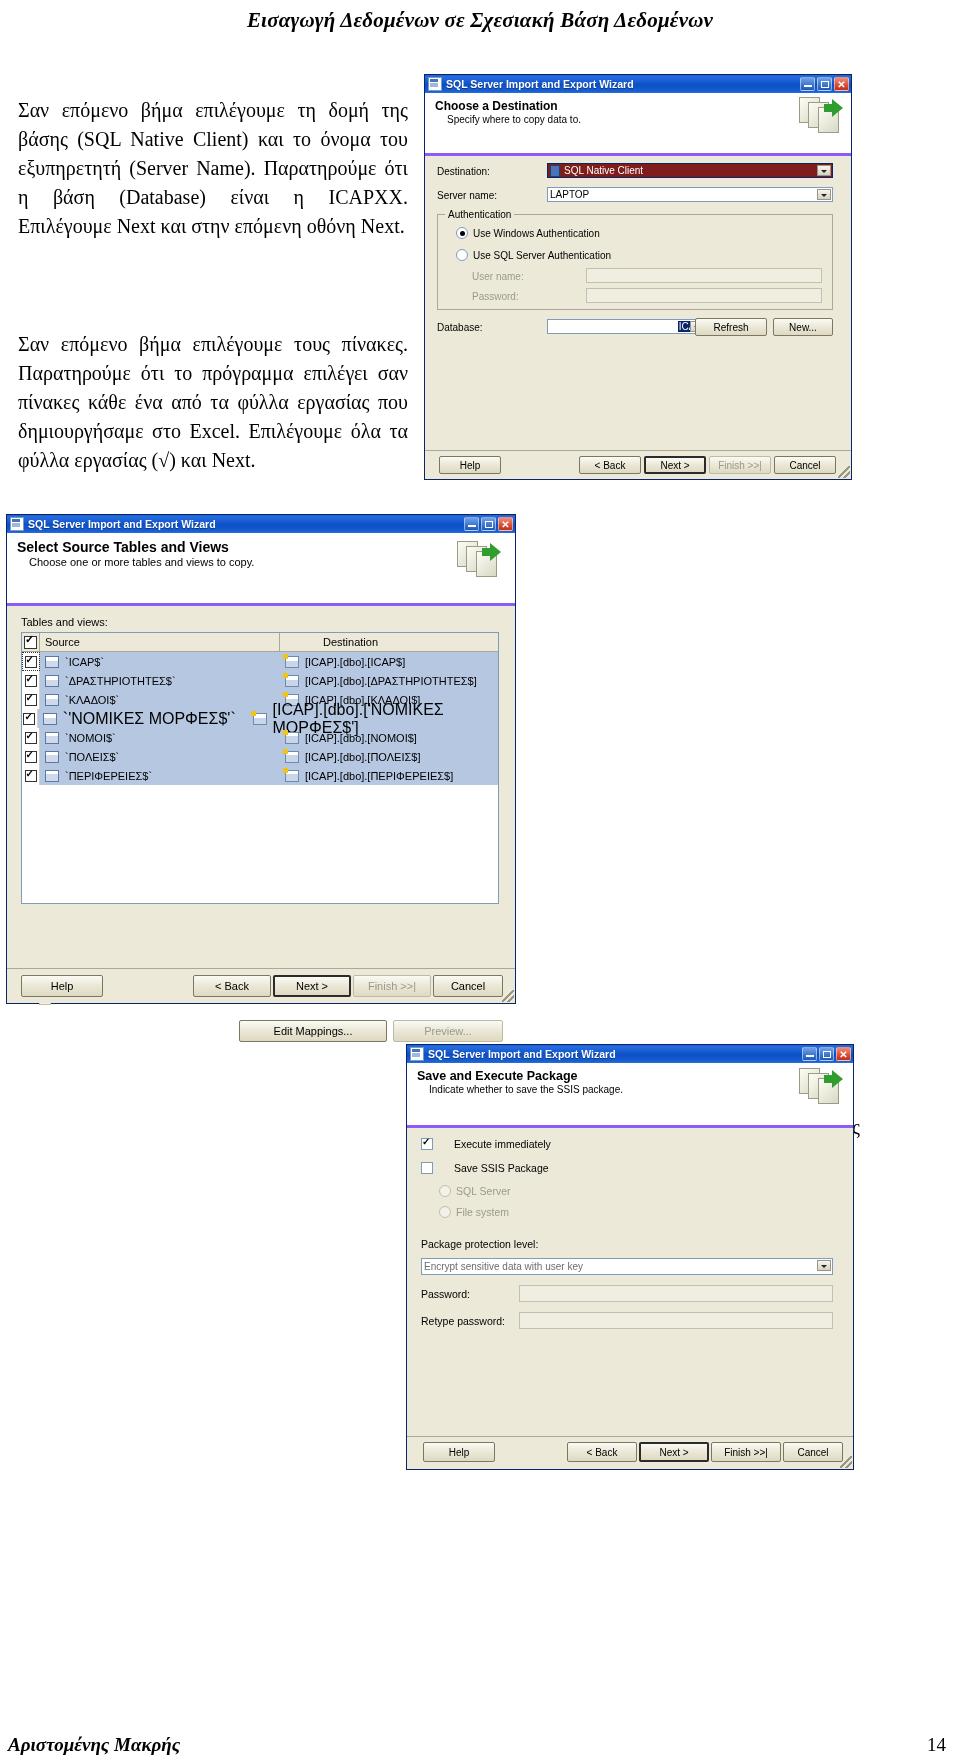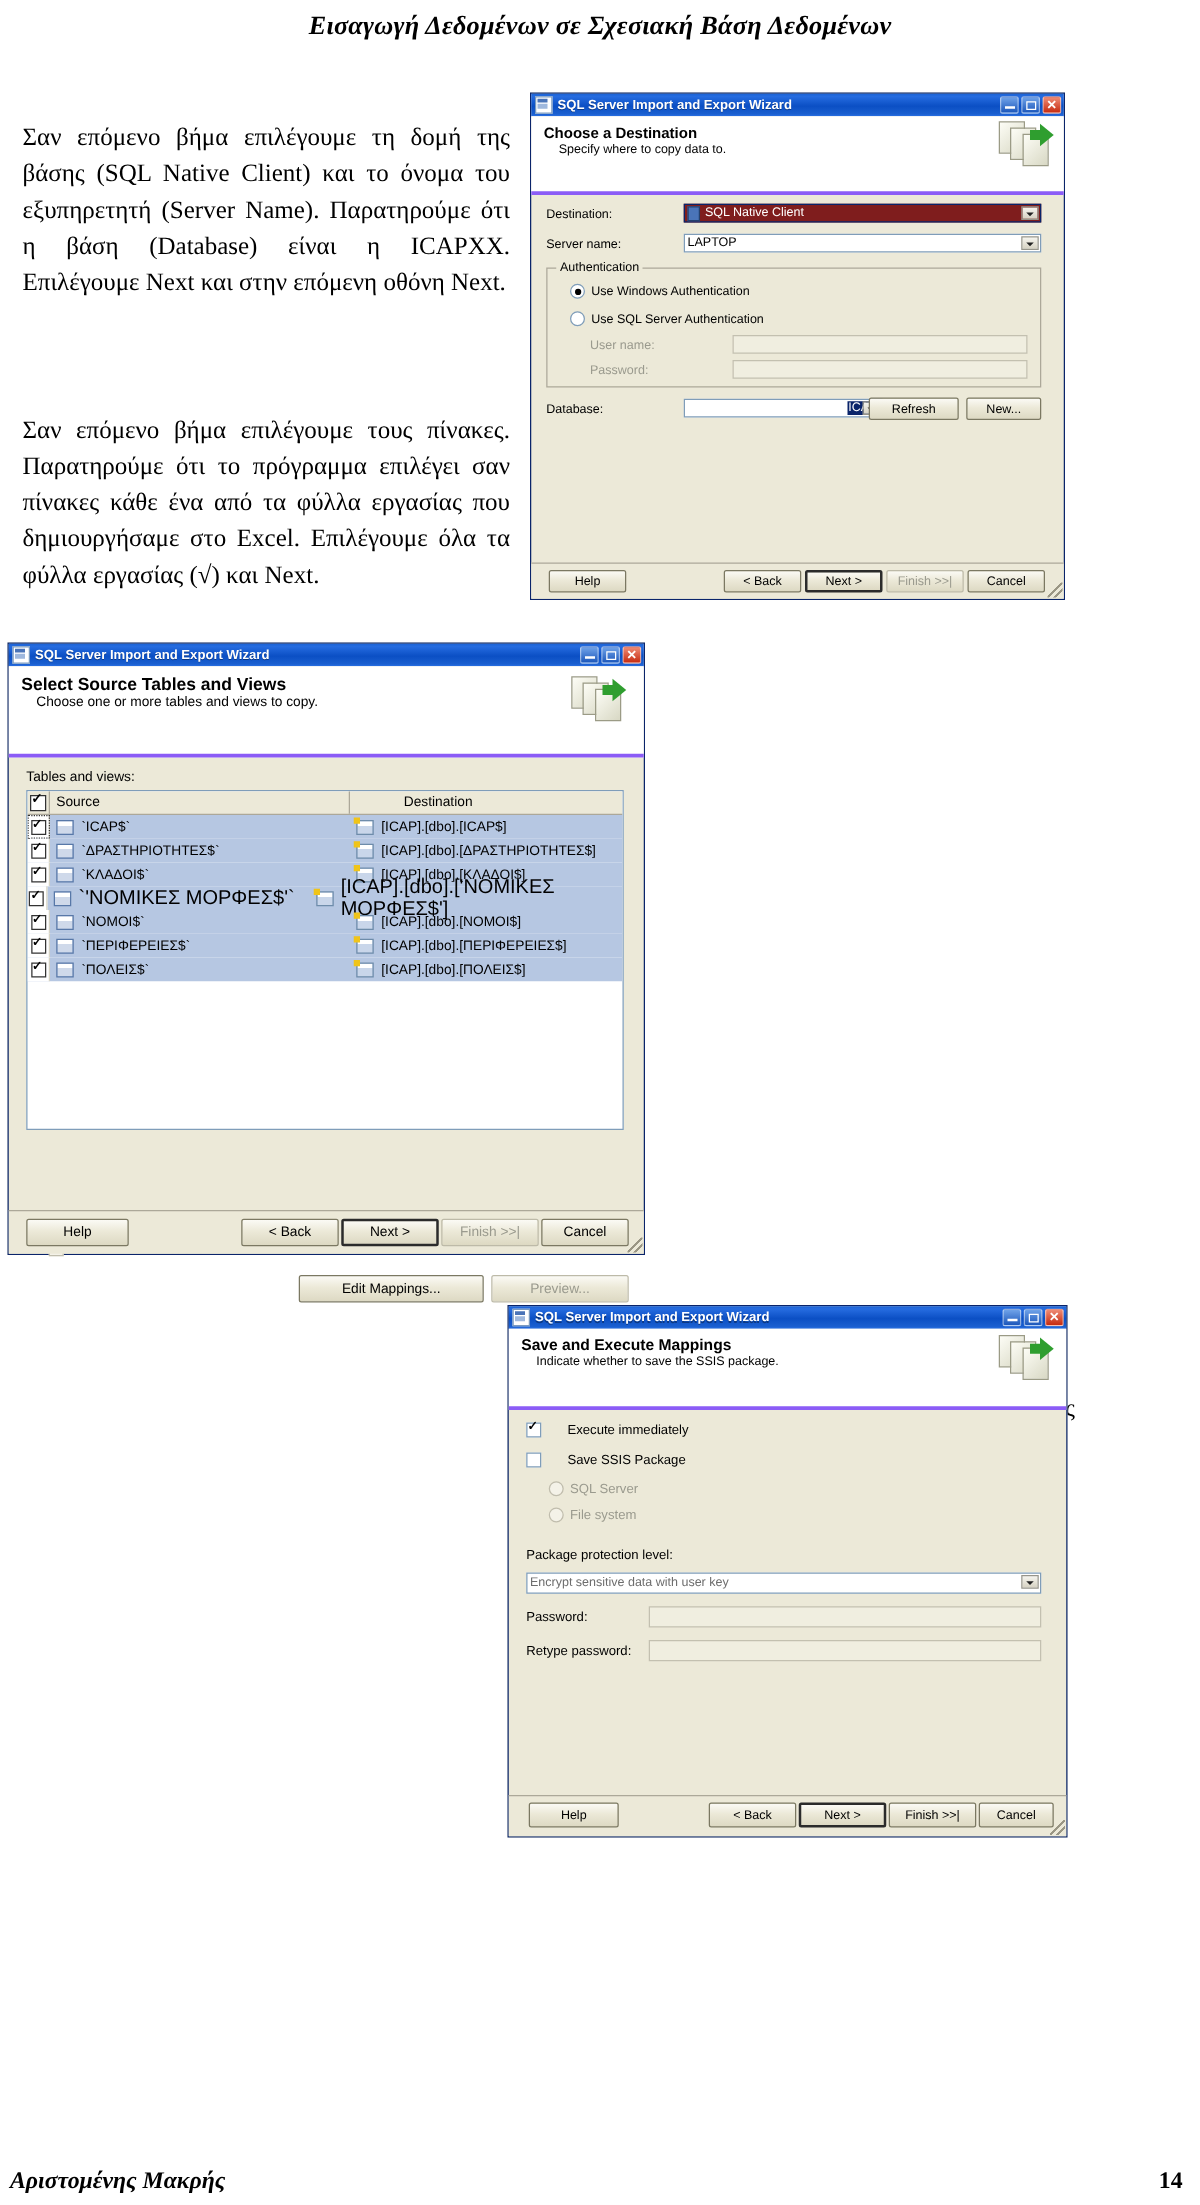--- a/index.html
+++ b/index.html
@@ -585,11 +585,11 @@
             </div>
           <div class="c-src">
             <span class="tbl-icon"></span>
-            <span>`ΠΕΡΙΦΕΡΕΙΕΣ$`</span>
+            <span>`ΠΟΛΕΙΣ$`</span>
           </div>
           <div class="c-dst">
             <span class="tbl-icon newtbl"></span>
-            <span>[ICAP].[dbo].[ΠΕΡΙΦΕΡΕΙΕΣ$]</span>
+            <span>[ICAP].[dbo].[ΠΟΛΕΙΣ$]</span>
           </div>
         </div>
 
@@ -599,11 +599,11 @@
             </div>
           <div class="c-src">
             <span class="tbl-icon"></span>
-            <span>`ΠΟΛΕΙΣ$`</span>
+            <span>`ΠΕΡΙΦΕΡΕΙΕΣ$`</span>
           </div>
           <div class="c-dst">
             <span class="tbl-icon newtbl"></span>
-            <span>[ICAP].[dbo].[ΠΟΛΕΙΣ$]</span>
+            <span>[ICAP].[dbo].[ΠΕΡΙΦΕΡΕΙΕΣ$]</span>
           </div>
         </div>
       </div>

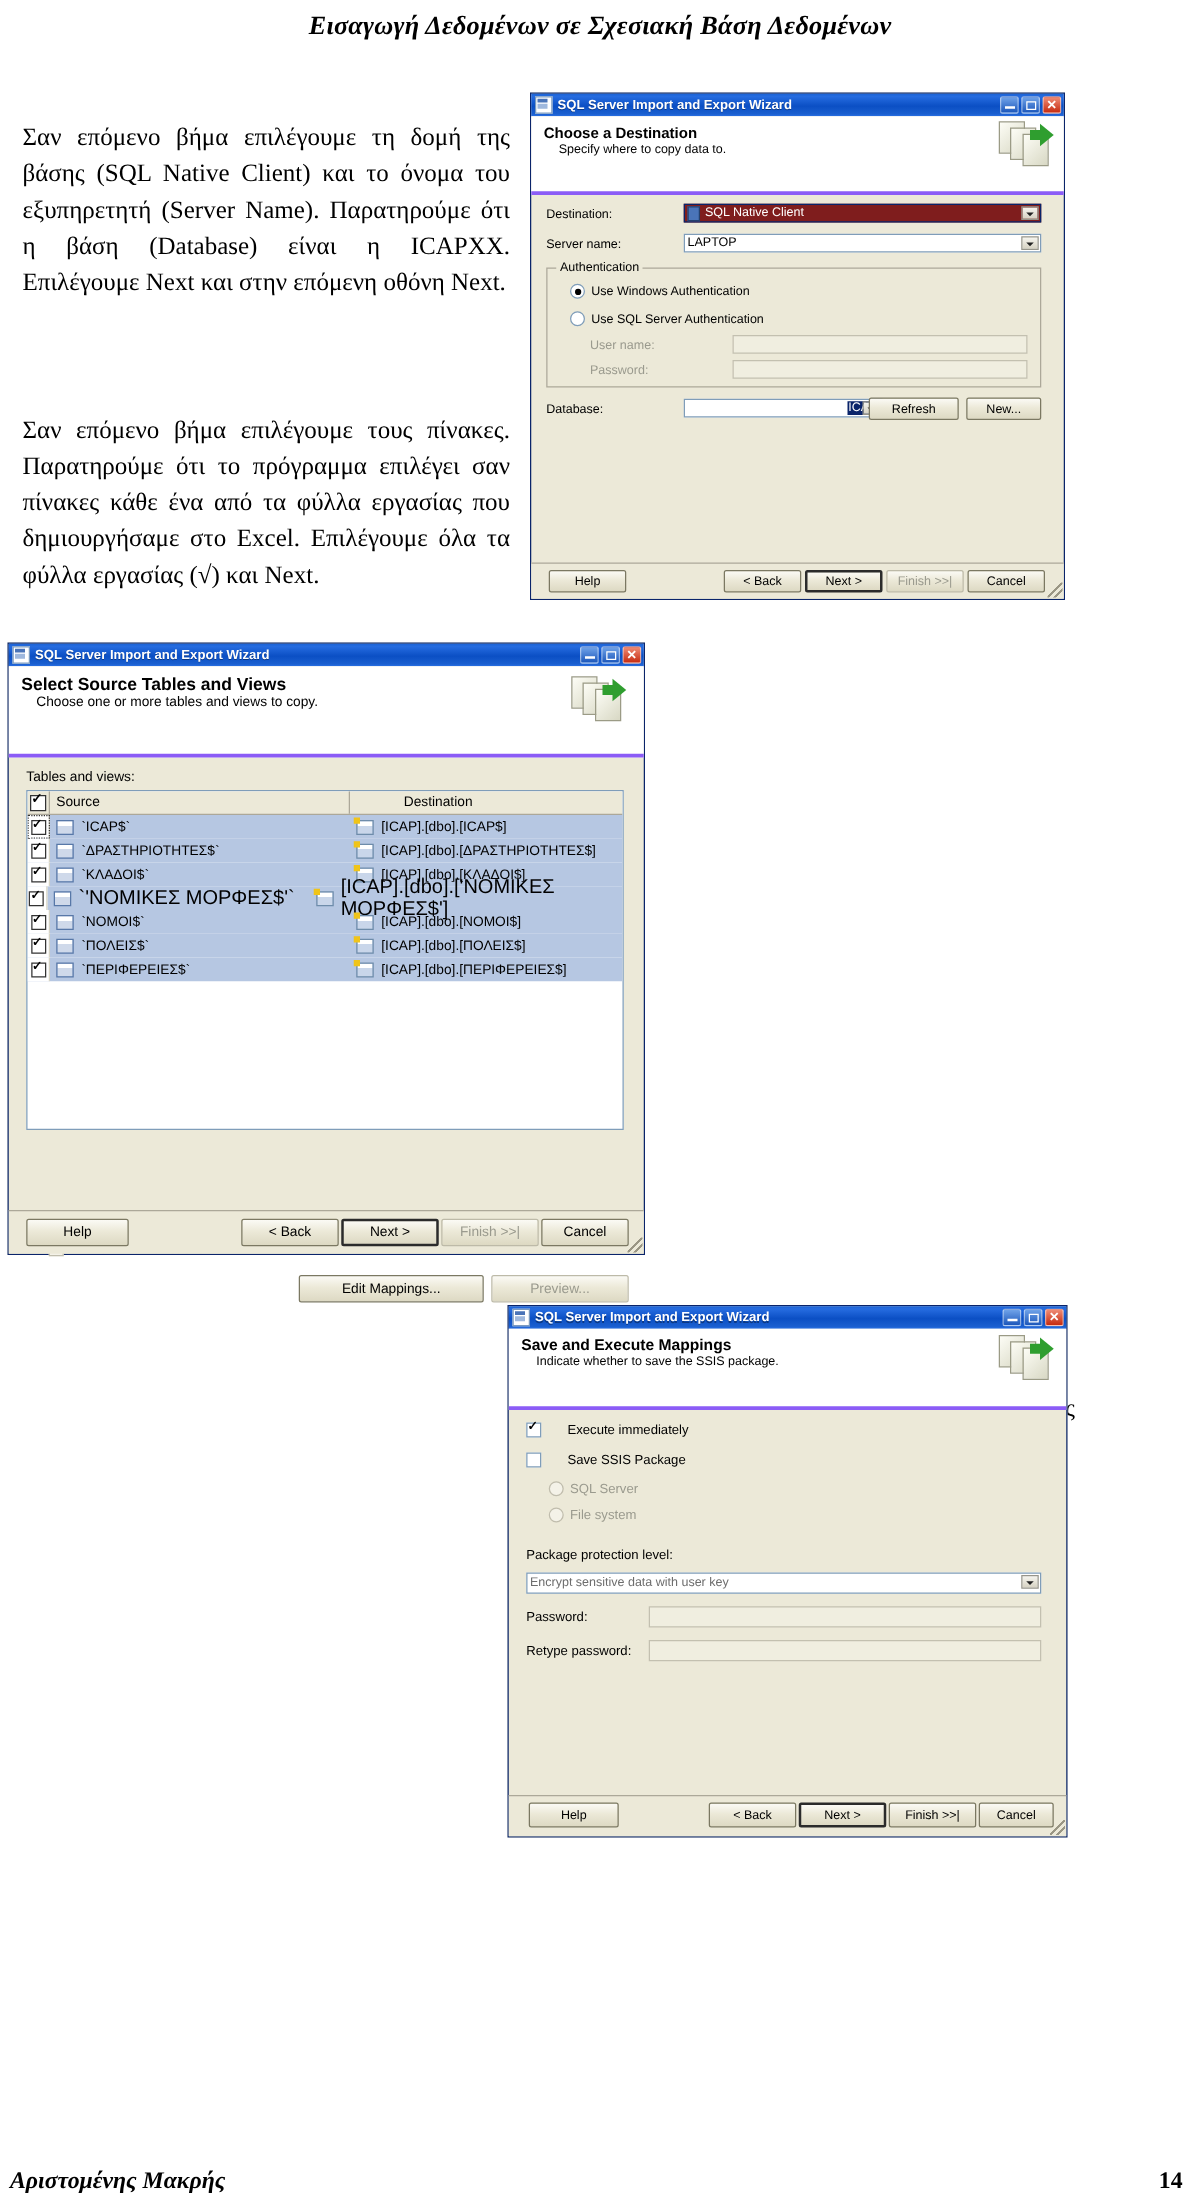--- a/index.html
+++ b/index.html
@@ -659,7 +659,7 @@
   </div>
 
   <div class="win-head" style="height:48px; position:relative;">
-    <div class="h1" style="font-size:12.5px;">Save and Execute Mappings</div>
+    <div class="h1" style="font-size:12.5px;">Save and Execute Package</div>
     <div class="h2">Indicate whether to save the SSIS package.</div>
     <div class="head-graphic" style="top:3px; right:10px;">
       <span class="sheet s1"></span>

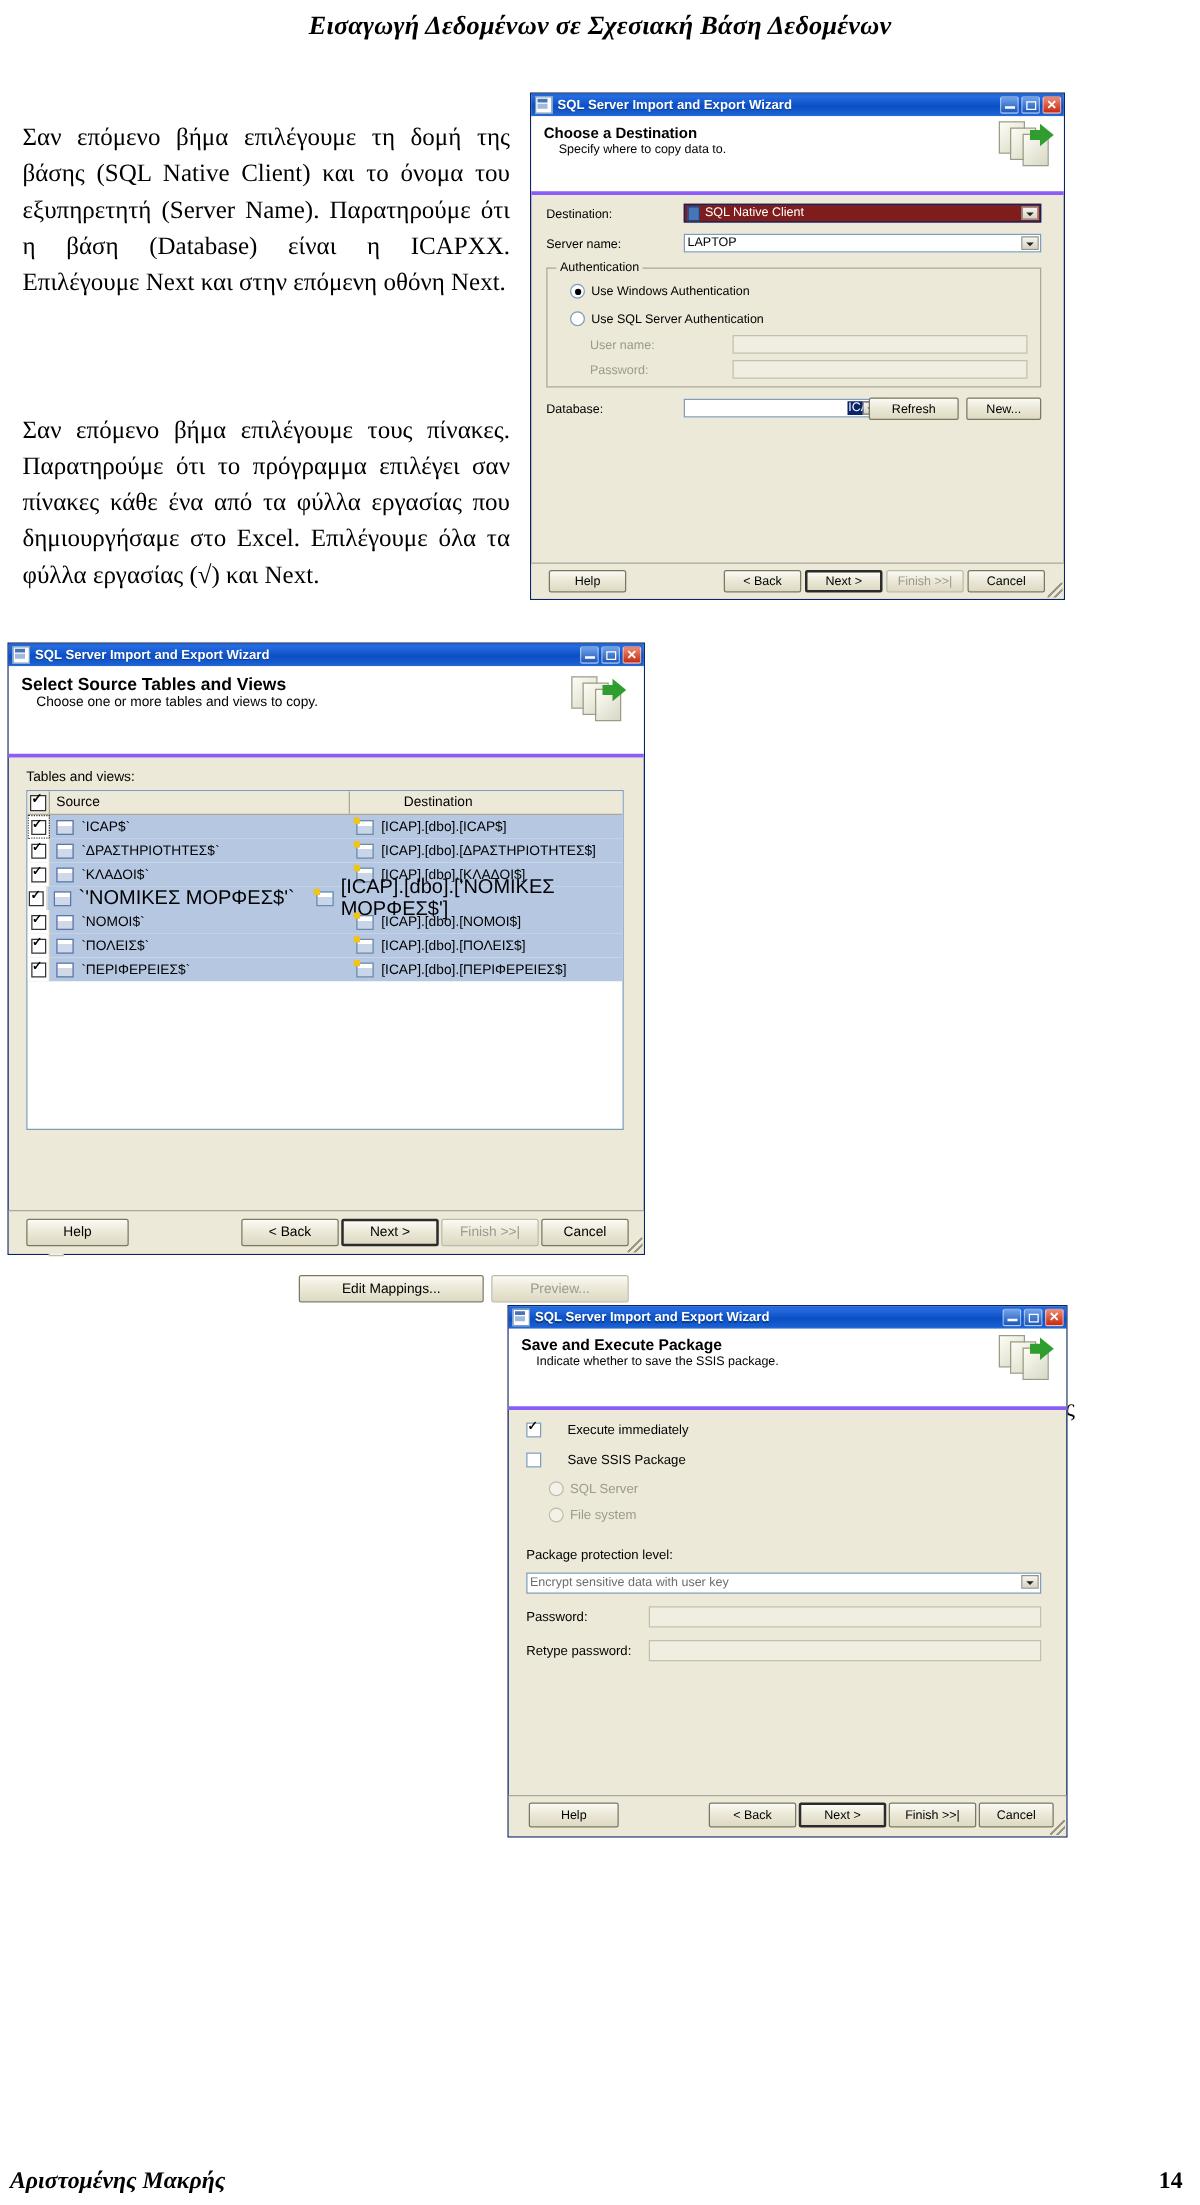--- a/index.html
+++ b/index.html
@@ -44,7 +44,7 @@
     right: 14px;
     bottom: 8px;
     font-family: "Liberation Serif", serif;
-    font-weight: bold;
+    font-weight: normal;
     font-size: 19px;
   }
 

